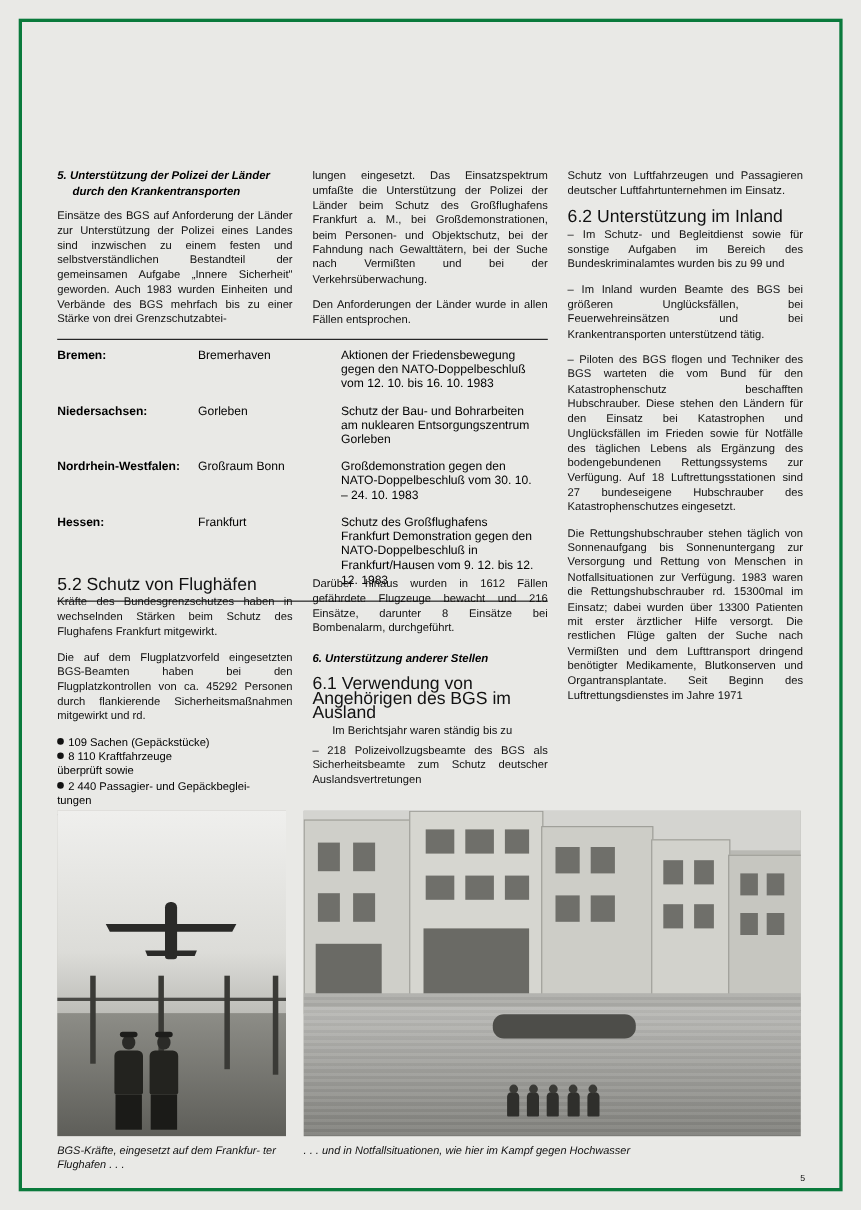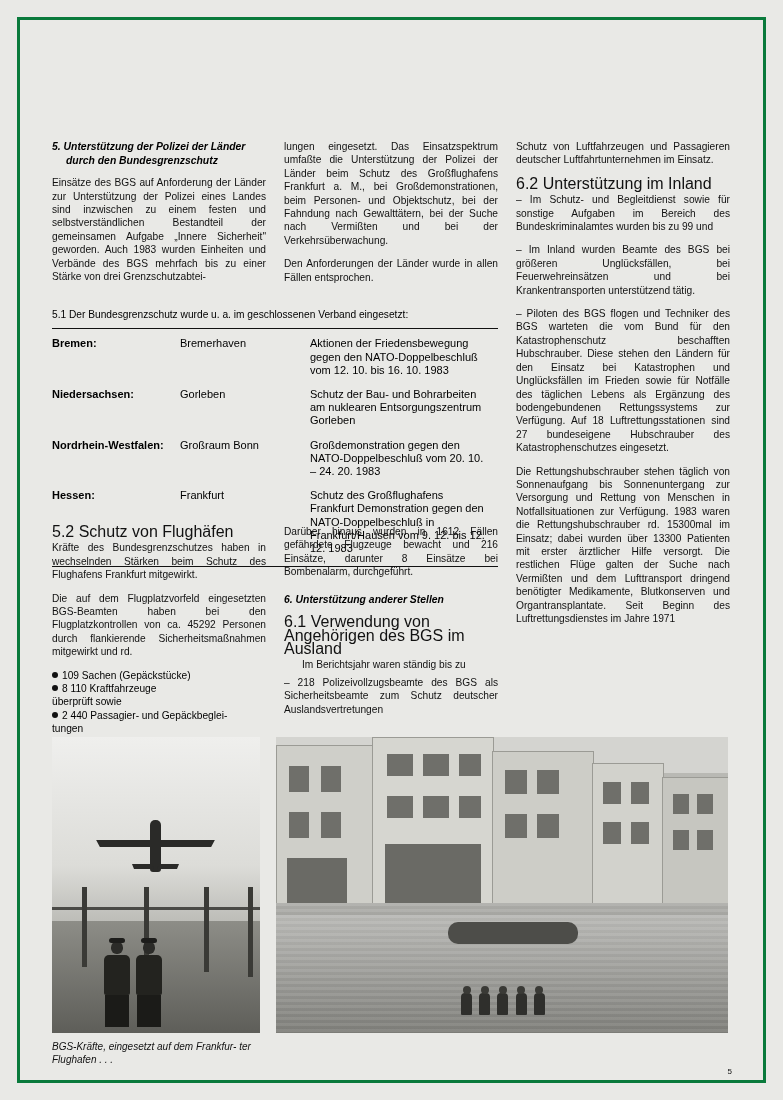--- a/index.html
+++ b/index.html
@@ -43,6 +43,7 @@
   }
   .col {
     width: 214px;
+    margin-top: 14px;
   }
   p, div.tx {
     font-size: 10.2px;

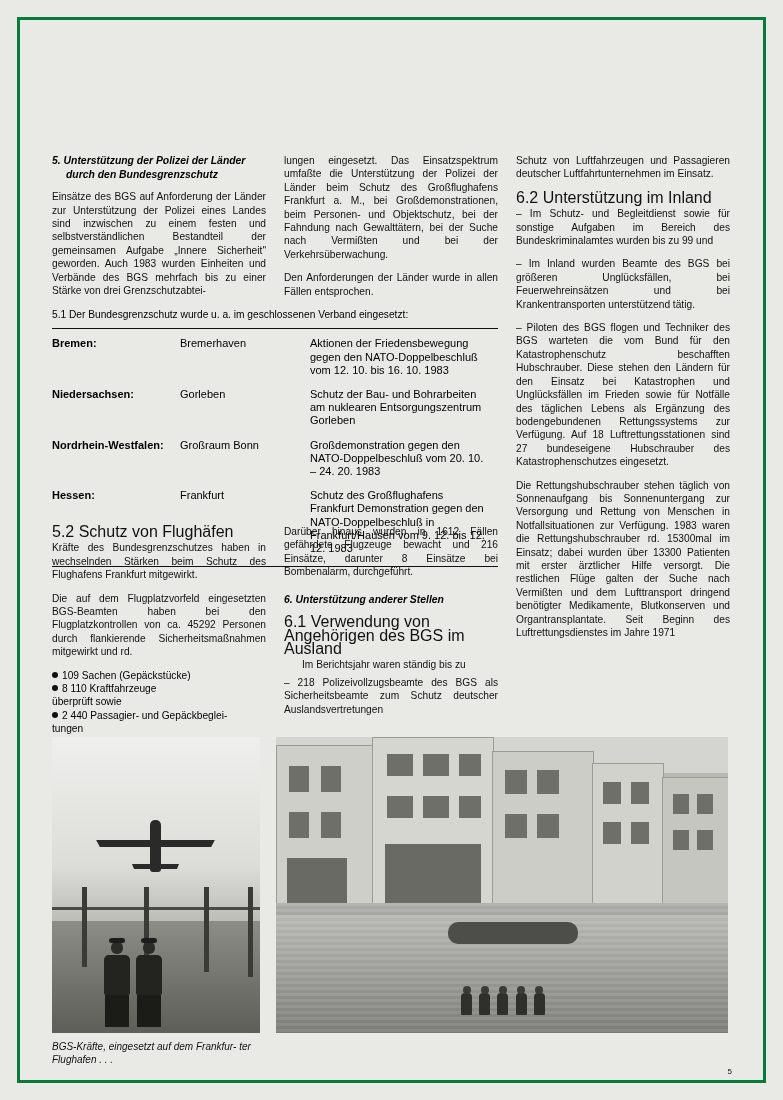--- a/index.html
+++ b/index.html
@@ -240,7 +240,7 @@
       <div class="col">
         <div class="hd-italic">
           <span>5. Unterstützung der Polizei der Länder</span>
-          <span class="ind">durch den Bundesgrenzschutz</span>
+          <span class="ind">durch den Krankentransporten</span>
         </div>
         <p>Einsätze des BGS auf Anforderung der Länder zur Unterstützung der Polizei eines Landes sind inzwischen zu einem festen und selbstverständlichen Bestandteil der gemeinsamen Aufgabe „Innere Sicherheit" geworden. Auch 1983 wurden Einheiten und Verbände des BGS mehrfach bis zu einer Stärke von drei Grenzschutzabtei-</p>
       </div>

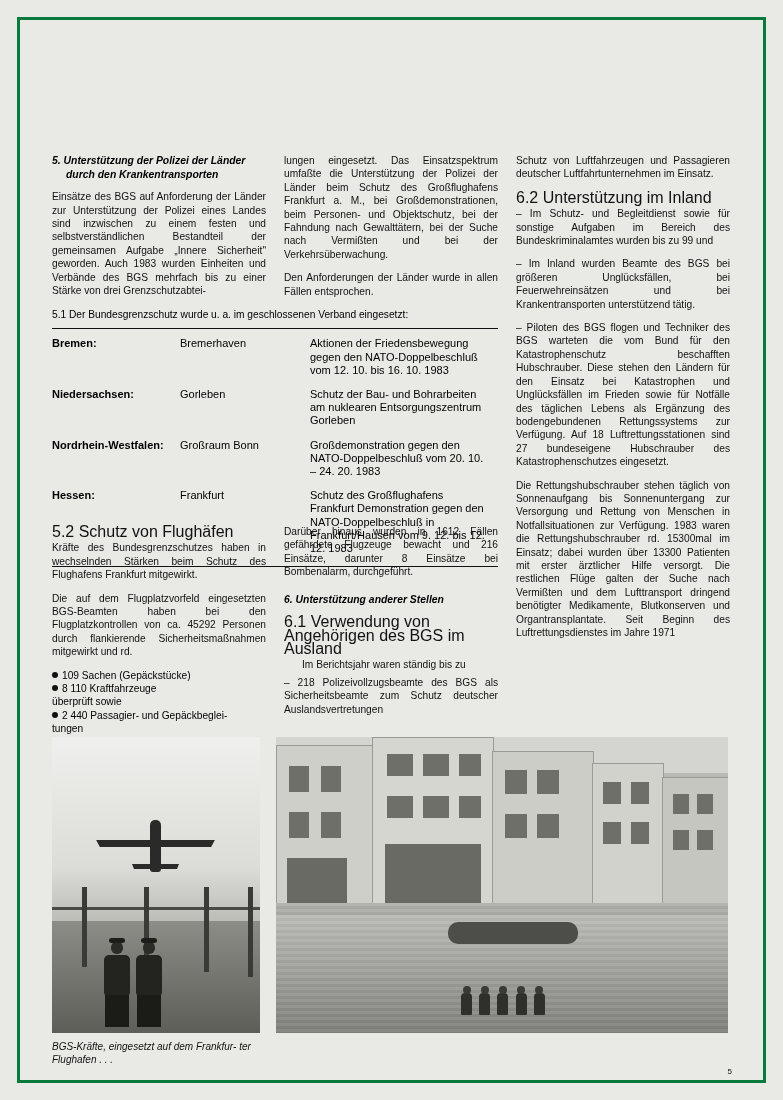--- a/index.html
+++ b/index.html
@@ -261,7 +261,6 @@
     </div>
 
     <div class="tablewrap" style="position:absolute; left:0; top:164px; width:446px;">
-      <div class="tbl-intro">5.1  Der Bundesgrenzschutz wurde u. a. im geschlossenen Verband eingesetzt:</div>
       <hr class="hr-thin">
       <table class="states">
         <tbody>

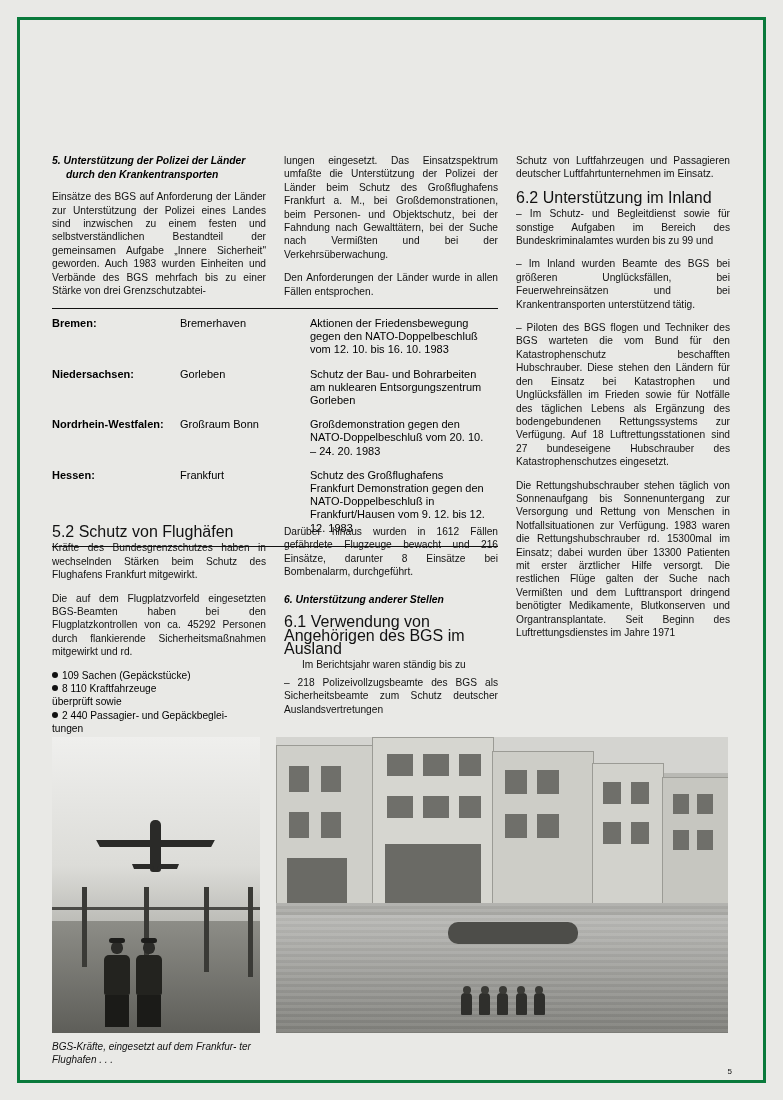--- a/index.html
+++ b/index.html
@@ -277,7 +277,7 @@
         <tr>
           <td class="state">Nordrhein-Westfalen:</td>
           <td class="place">Großraum Bonn</td>
-          <td class="desc">Großdemonstration gegen den NATO-Doppelbeschluß vom 20. 10. – 24. 20. 1983</td>
+          <td class="desc">Großdemonstration gegen den NATO-Doppelbeschluß vom 30. 10. – 24. 10. 1983</td>
         </tr>
         <tr>
           <td class="state">Hessen:</td>

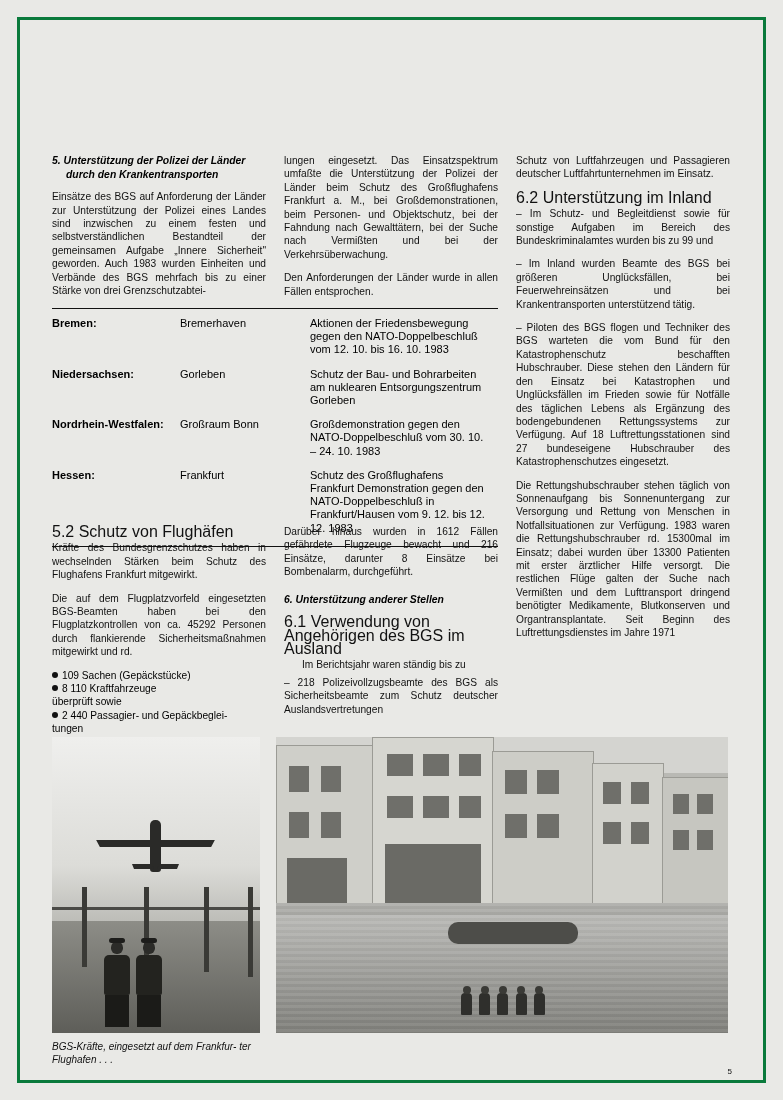--- a/index.html
+++ b/index.html
@@ -407,6 +407,7 @@
       <span>BGS-Kräfte, eingesetzt auf dem Frankfur-</span>
       <span>ter Flughafen . . .</span>
     </div>
+    <div class="cap cap2">. . . und in Notfallsituationen, wie hier im Kampf gegen Hochwasser</div>
     <div class="pageno">5</div>
   </div>
 </div>

